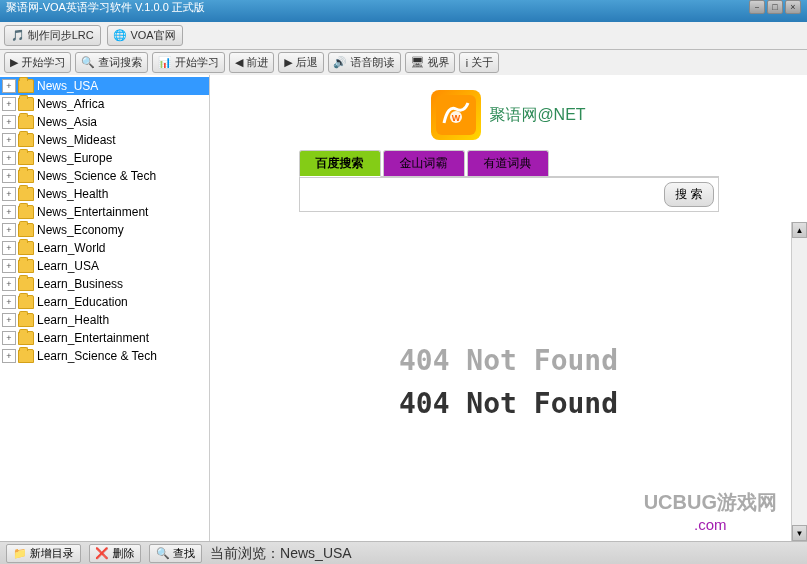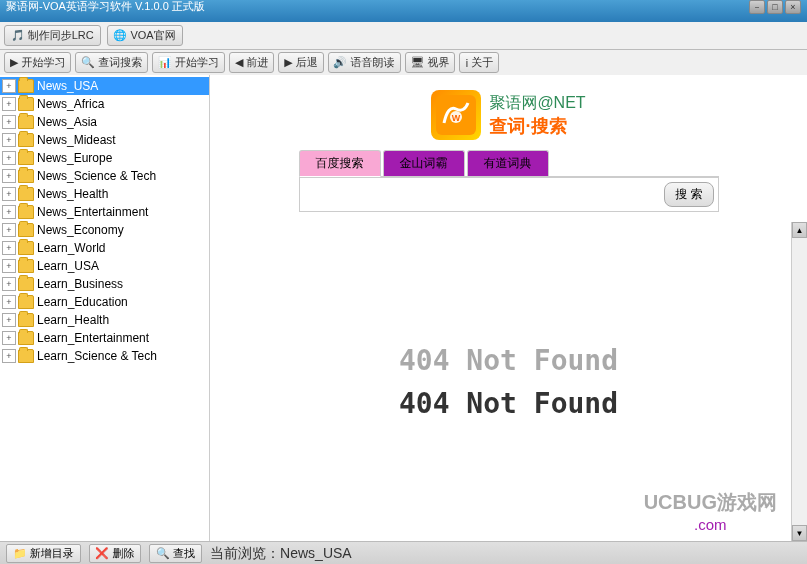--- a/index.html
+++ b/index.html
@@ -10,8 +10,8 @@
       background: linear-gradient(to bottom, #4a9fd4, #2a7cb8);
       height: 22px;
       display: flex;
-      align-items: flex-end;
-      padding: 8px 6px;
+      align-items: flex-start;
+      padding: 0 6px;
       color: white;
       font-size: 11px;
       justify-content: space-between;

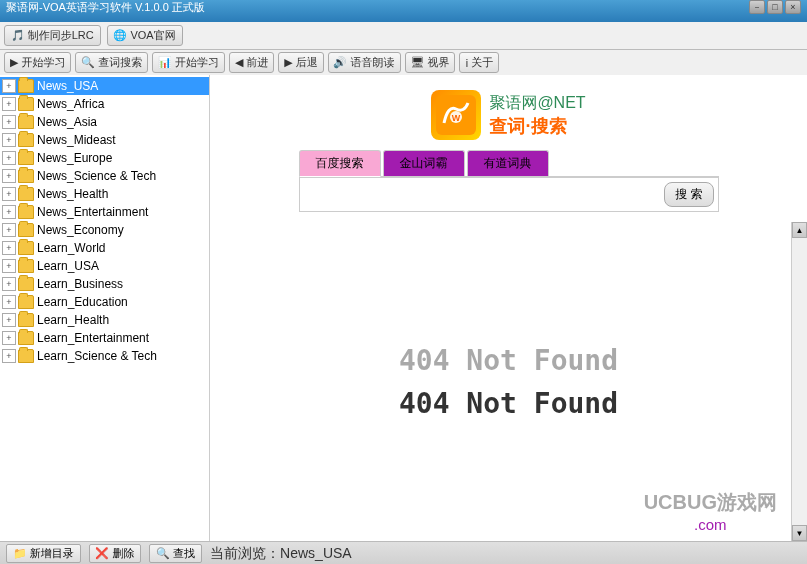--- a/index.html
+++ b/index.html
@@ -423,7 +423,6 @@
         </div>
         <div>
           <div style="color:#2e8b57; font-size:16px; font-weight:normal;">聚语网@NET</div>
-          <div style="color:#ff6600; font-size:18px; font-weight:bold;">查词·搜索</div>
         </div>
       </div>
 

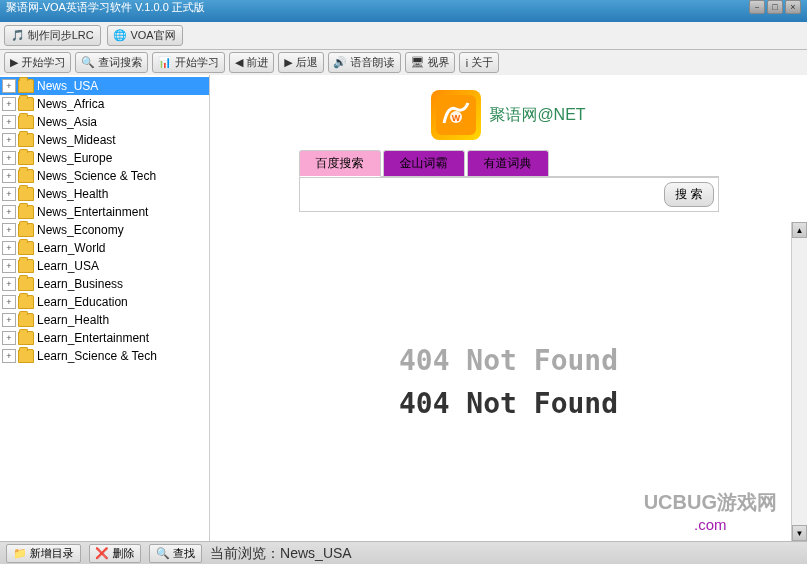--- a/index.html
+++ b/index.html
@@ -168,10 +168,10 @@
       border-radius: 3px 3px 0 0;
     }
     .search-tab.active {
-      background: #f9a8d4;
+      background: #84cc16;
       border-bottom: 1px solid white;
       margin-bottom: -1px;
-      font-weight: normal;
+      font-weight: bold;
     }
     .search-bar {
       display: flex;

